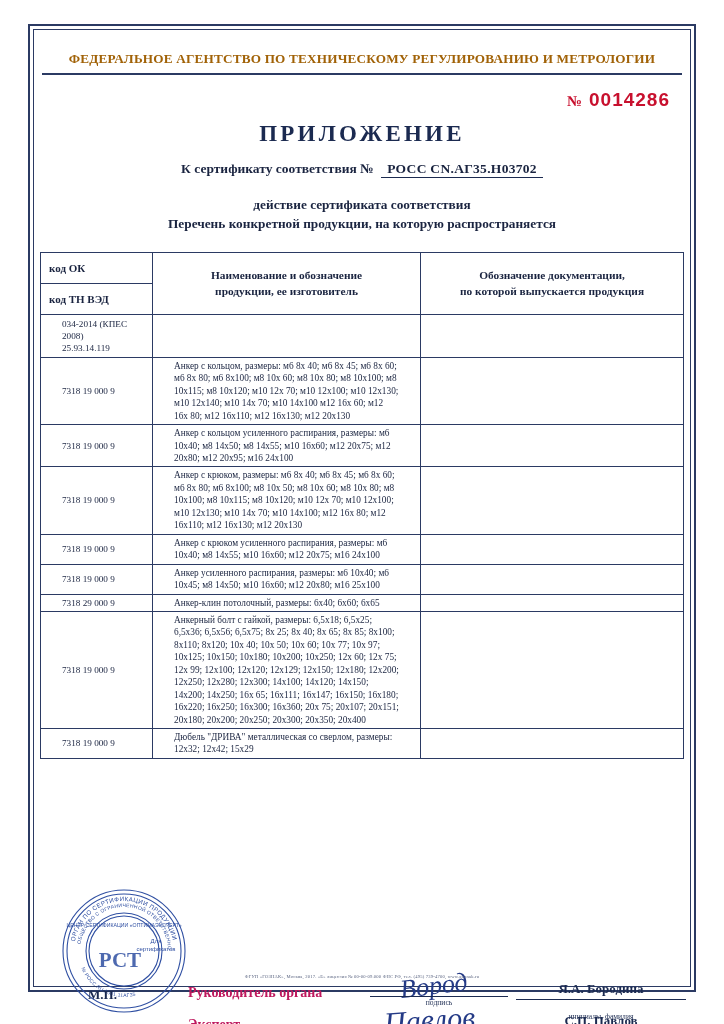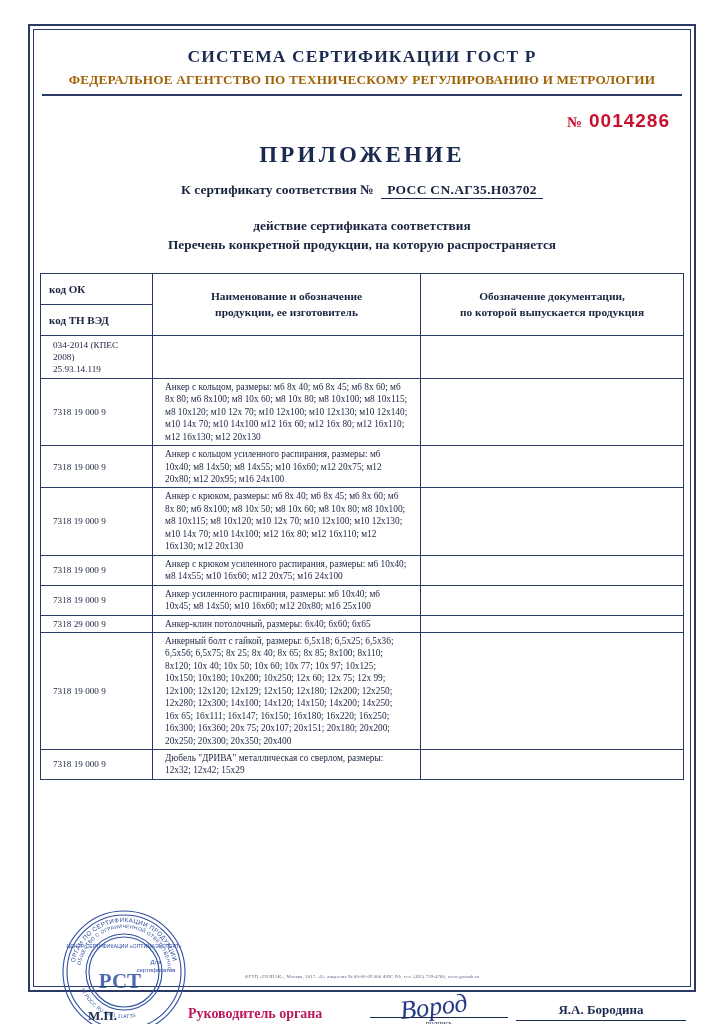--- a/index.html
+++ b/index.html
@@ -277,7 +277,6 @@
   <div class="content">
 
     <div class="hdr">
-      <div class="hdr-line1">СИСТЕМА СЕРТИФИКАЦИИ ГОСТ Р</div>
       <div class="hdr-line2">ФЕДЕРАЛЬНОЕ АГЕНТСТВО ПО ТЕХНИЧЕСКОМУ РЕГУЛИРОВАНИЮ И МЕТРОЛОГИИ</div>
       <div class="hdr-rule"></div>
     </div>

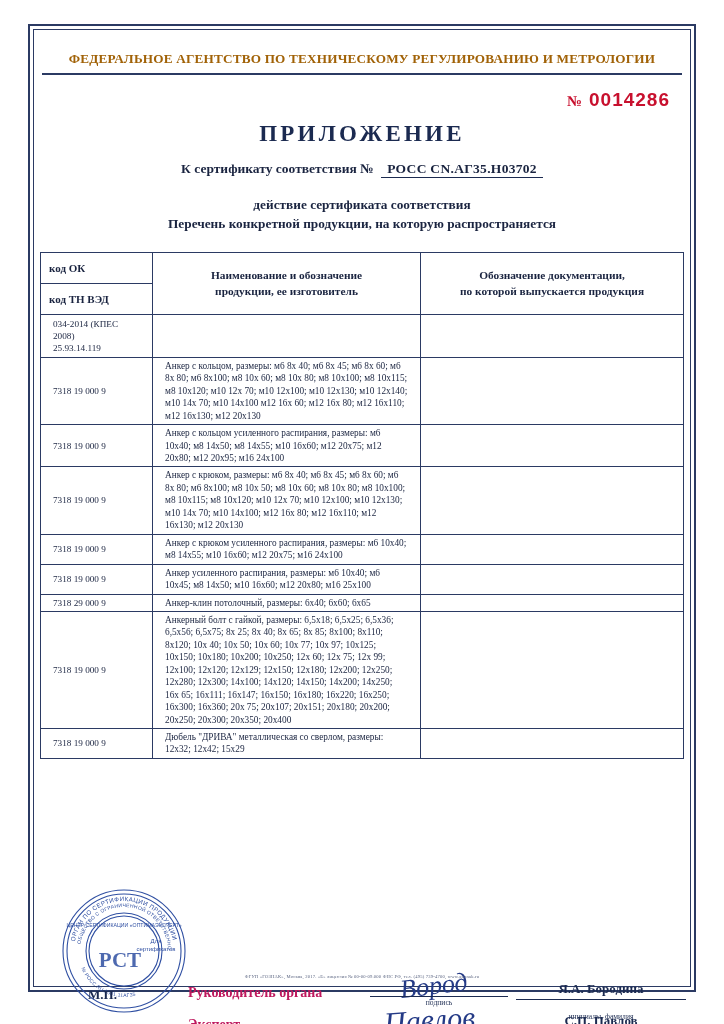--- a/index.html
+++ b/index.html
@@ -126,7 +126,7 @@
   table.maintable td, table.maintable th {
     border: 1px solid #2b3a63;
     vertical-align: top;
-    padding: 2px 12px;
+    padding: 2px 21px;
   }
   .th-ok {
     width: 112px;

